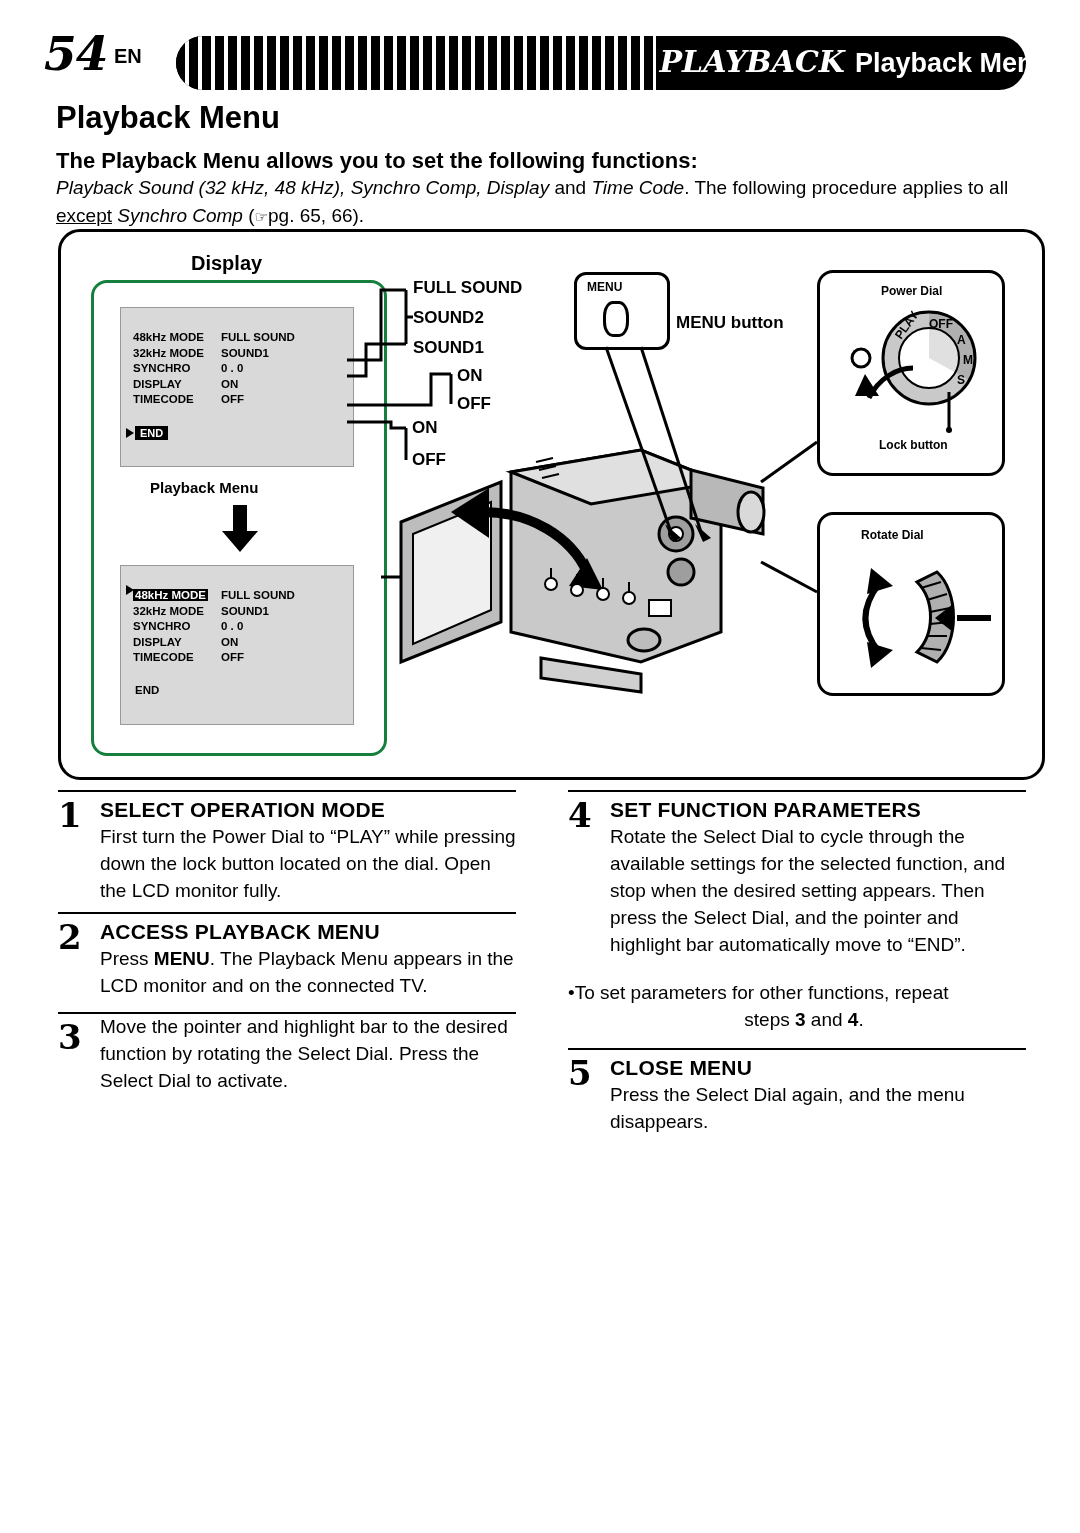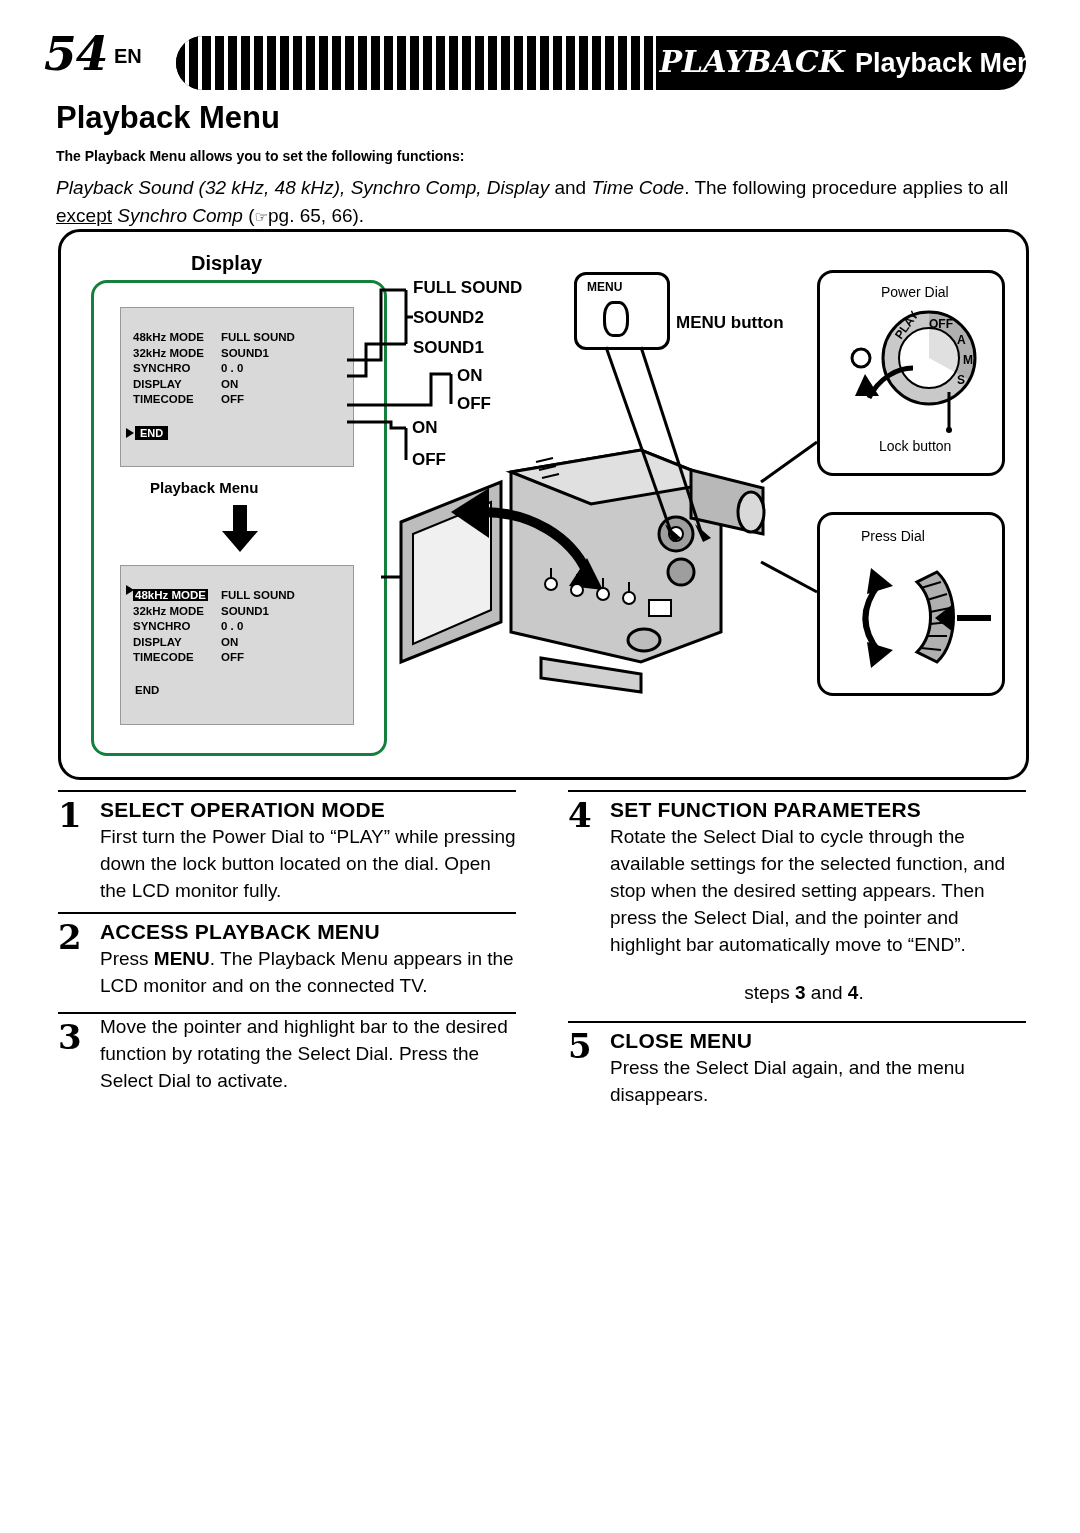--- a/index.html
+++ b/index.html
@@ -104,7 +104,7 @@
     position: absolute;
     left: 56px;
     top: 148px;
-    font-size: 14px;
+    font-size: 22px;
     font-weight: bold;
   }
   .intro-body {

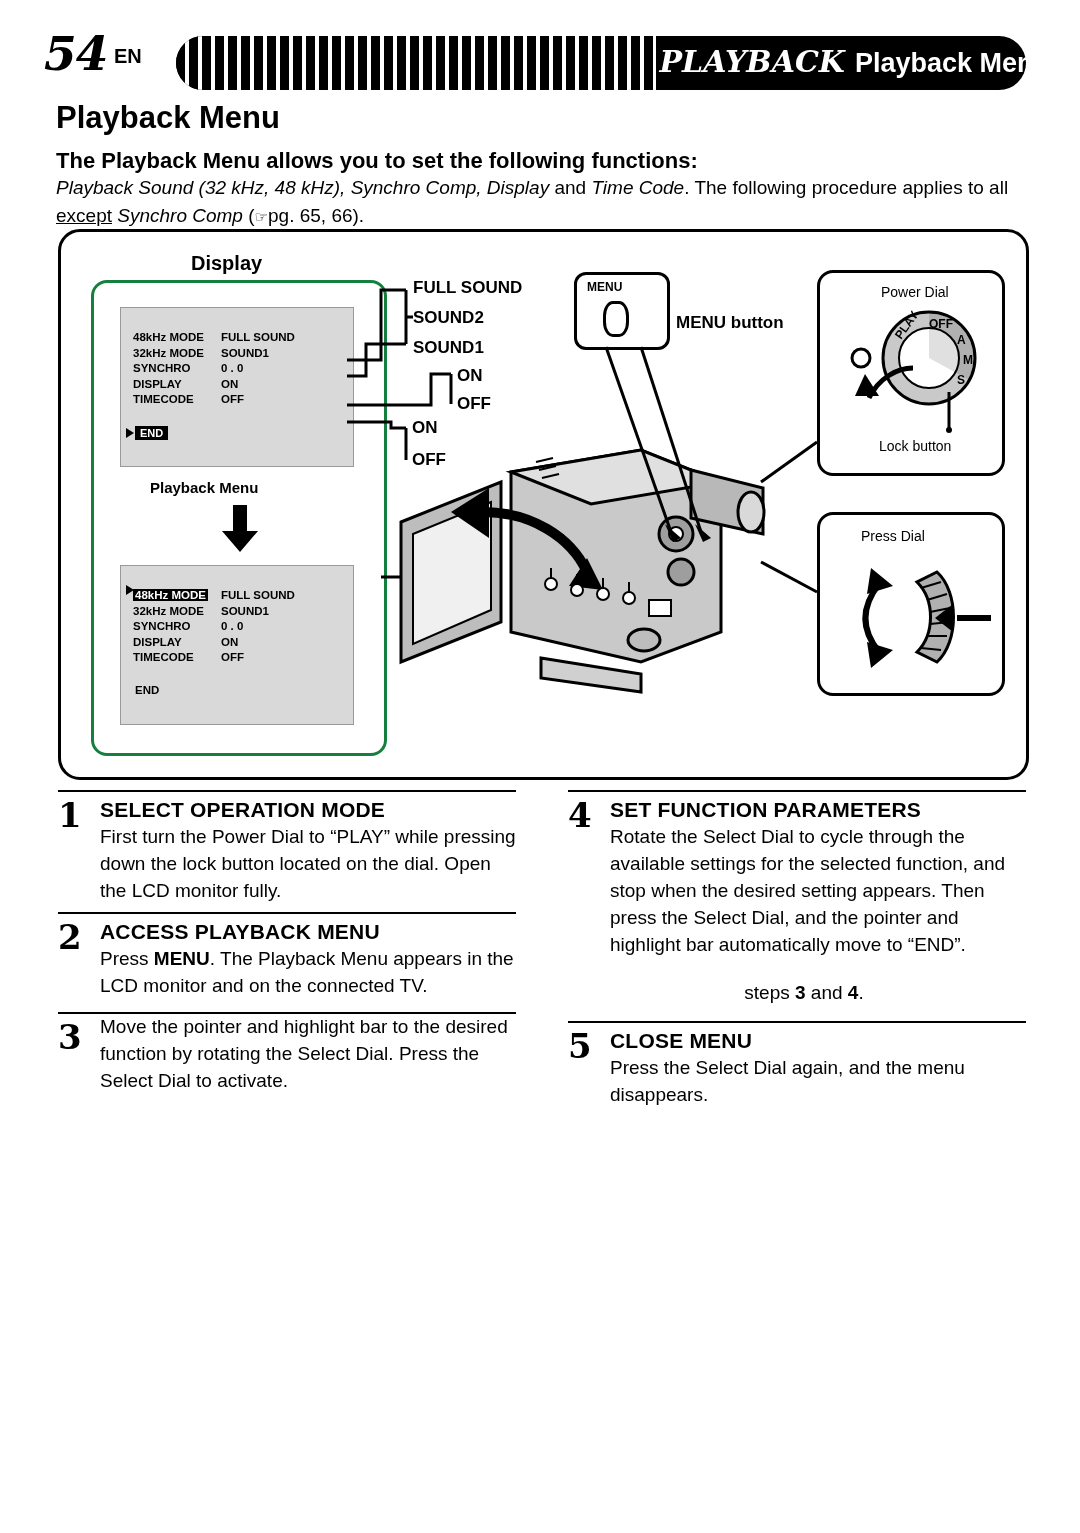--- a/index.html
+++ b/index.html
@@ -129,6 +129,7 @@
     border: 3px solid #000;
     border-radius: 22px;
     background: #fff;
+    padding-left: 16px;
   }
   .display-label {
     position: absolute;

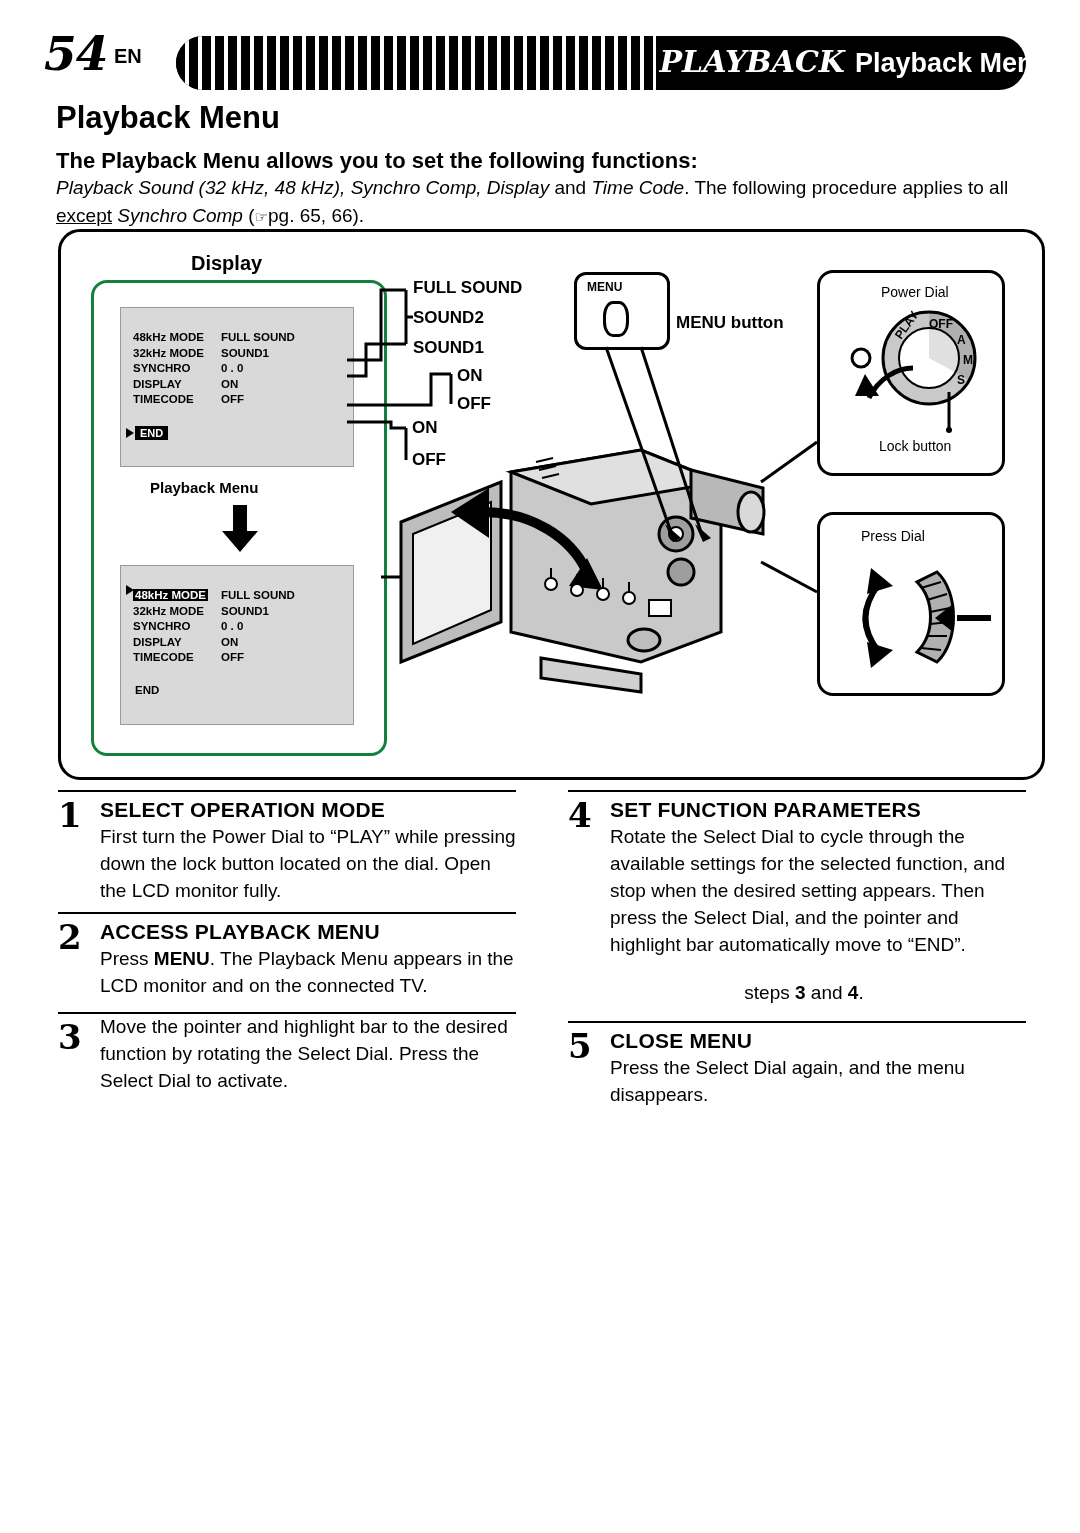--- a/index.html
+++ b/index.html
@@ -263,7 +263,7 @@
   }
   .rbox1 { left: 756px; top: 38px; width: 182px; height: 200px; }
   .rbox2 { left: 756px; top: 280px; width: 182px; height: 178px; }
-  .rlabel { position: absolute; font-size: 14px; font-weight: normal; }
+  .rlabel { position: absolute; font-size: 12px; font-weight: bold; }
 
   
   .cam { position: absolute; left: 330px; top: 130px; width: 400px; height: 400px; }

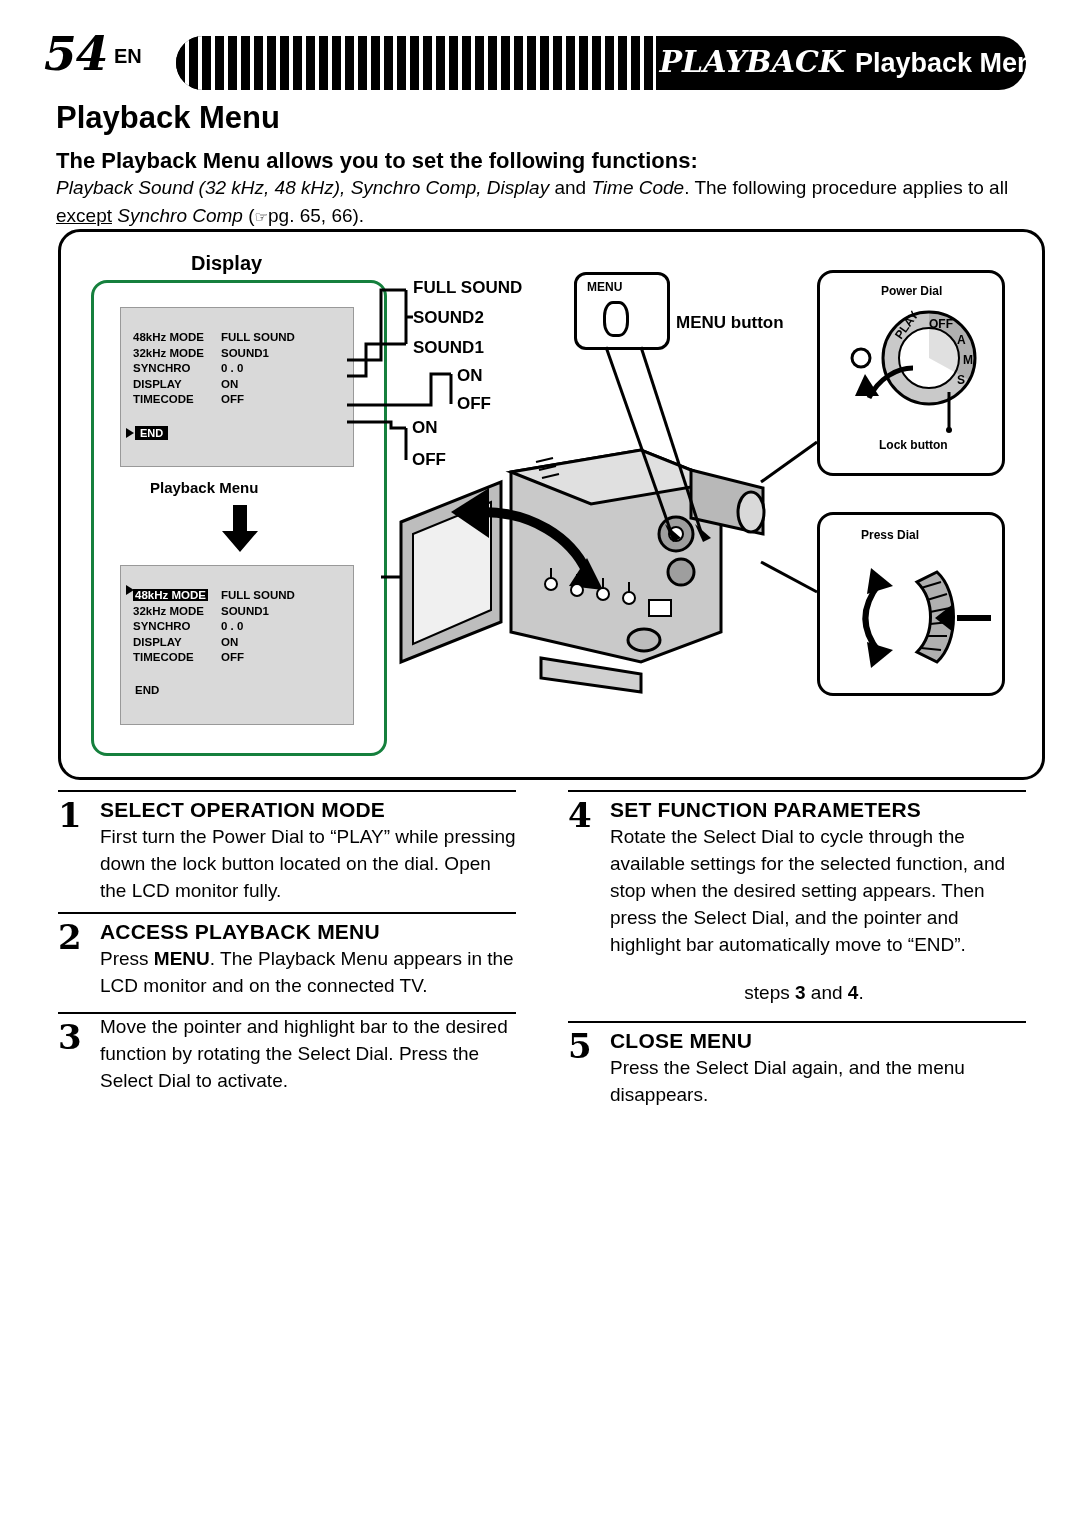--- a/index.html
+++ b/index.html
@@ -498,7 +498,7 @@
     </svg>
 
     <div class="rbox rbox2"></div>
-    <div class="rlabel" style="left:800px; top:296px;">Press Dial</div>
+    <div class="rlabel" style="left:800px; top:296px;">Rotate Dial</div>
     <svg style="position:absolute; left:756px; top:280px;" width="182" height="178" viewBox="0 0 182 178">
       <path d="M120,60 C142,80 142,130 120,150 L100,140 C118,122 118,88 100,70 Z" fill="#b0b0b0" stroke="#000" stroke-width="3"></path>
       <g stroke="#000" stroke-width="2">

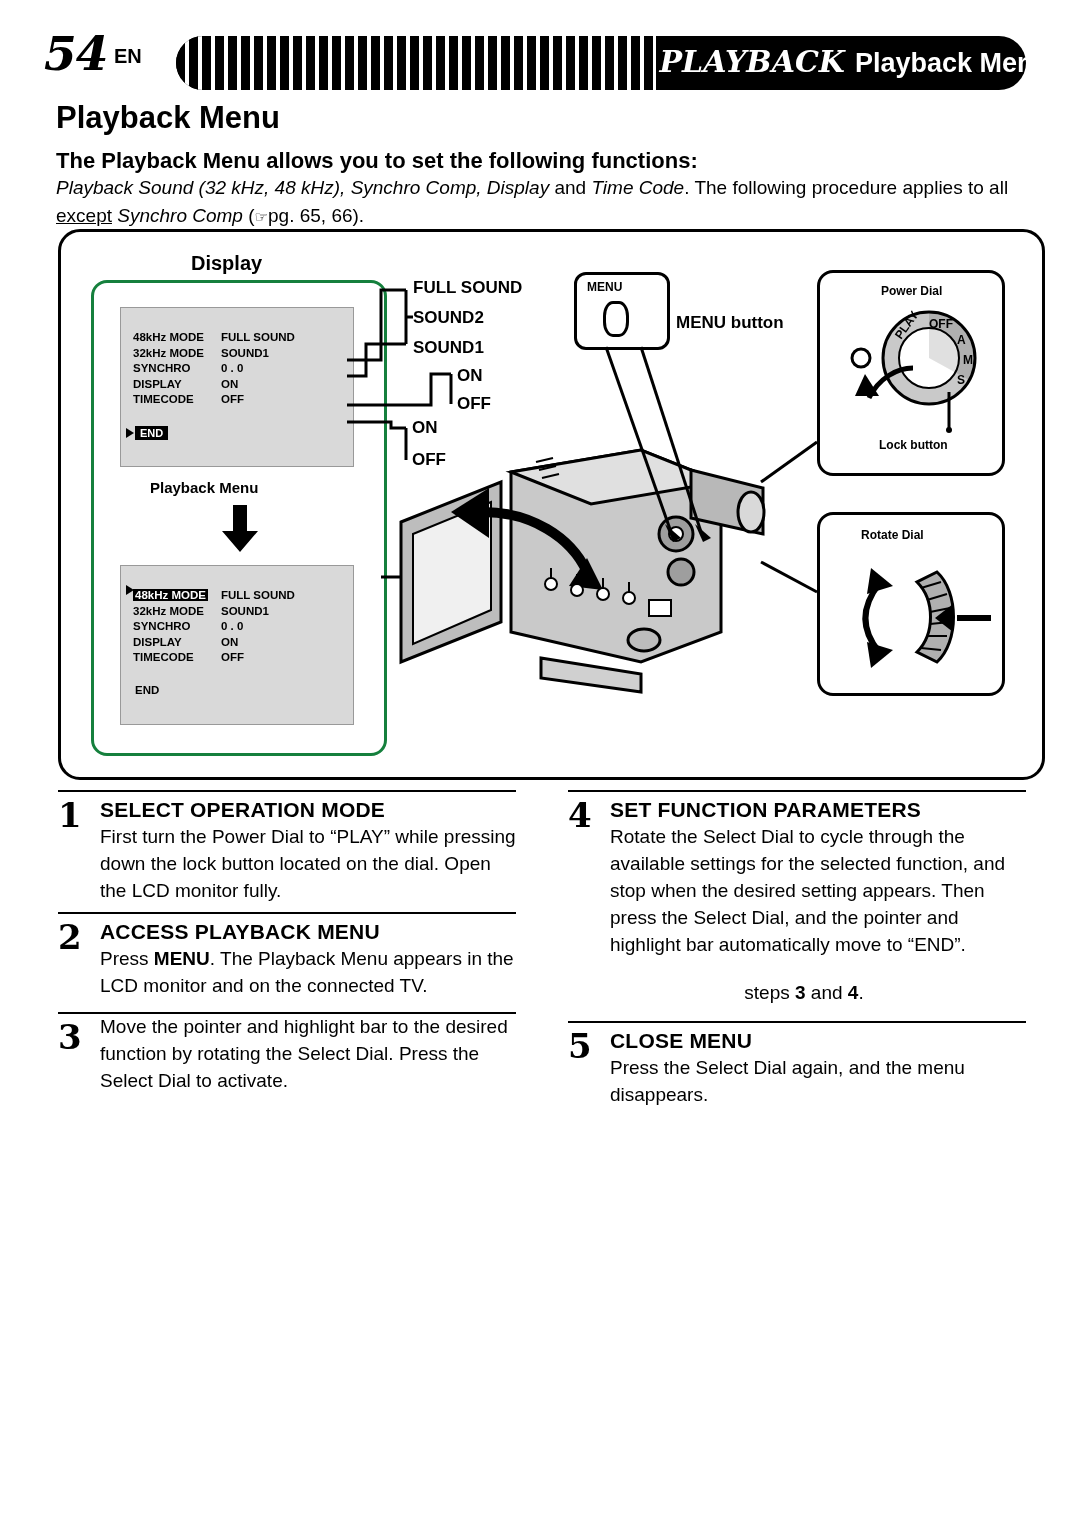--- a/index.html
+++ b/index.html
@@ -550,6 +550,7 @@
       </div>
 
       <div class="bullet" style="margin-left:0;">
+        <span>•To set parameters for other functions, repeat</span>
         <span class="sub"><span>steps </span><b class="inline">3</b><span> and </span><b class="inline">4</b><span>.</span></span>
       </div>
 

